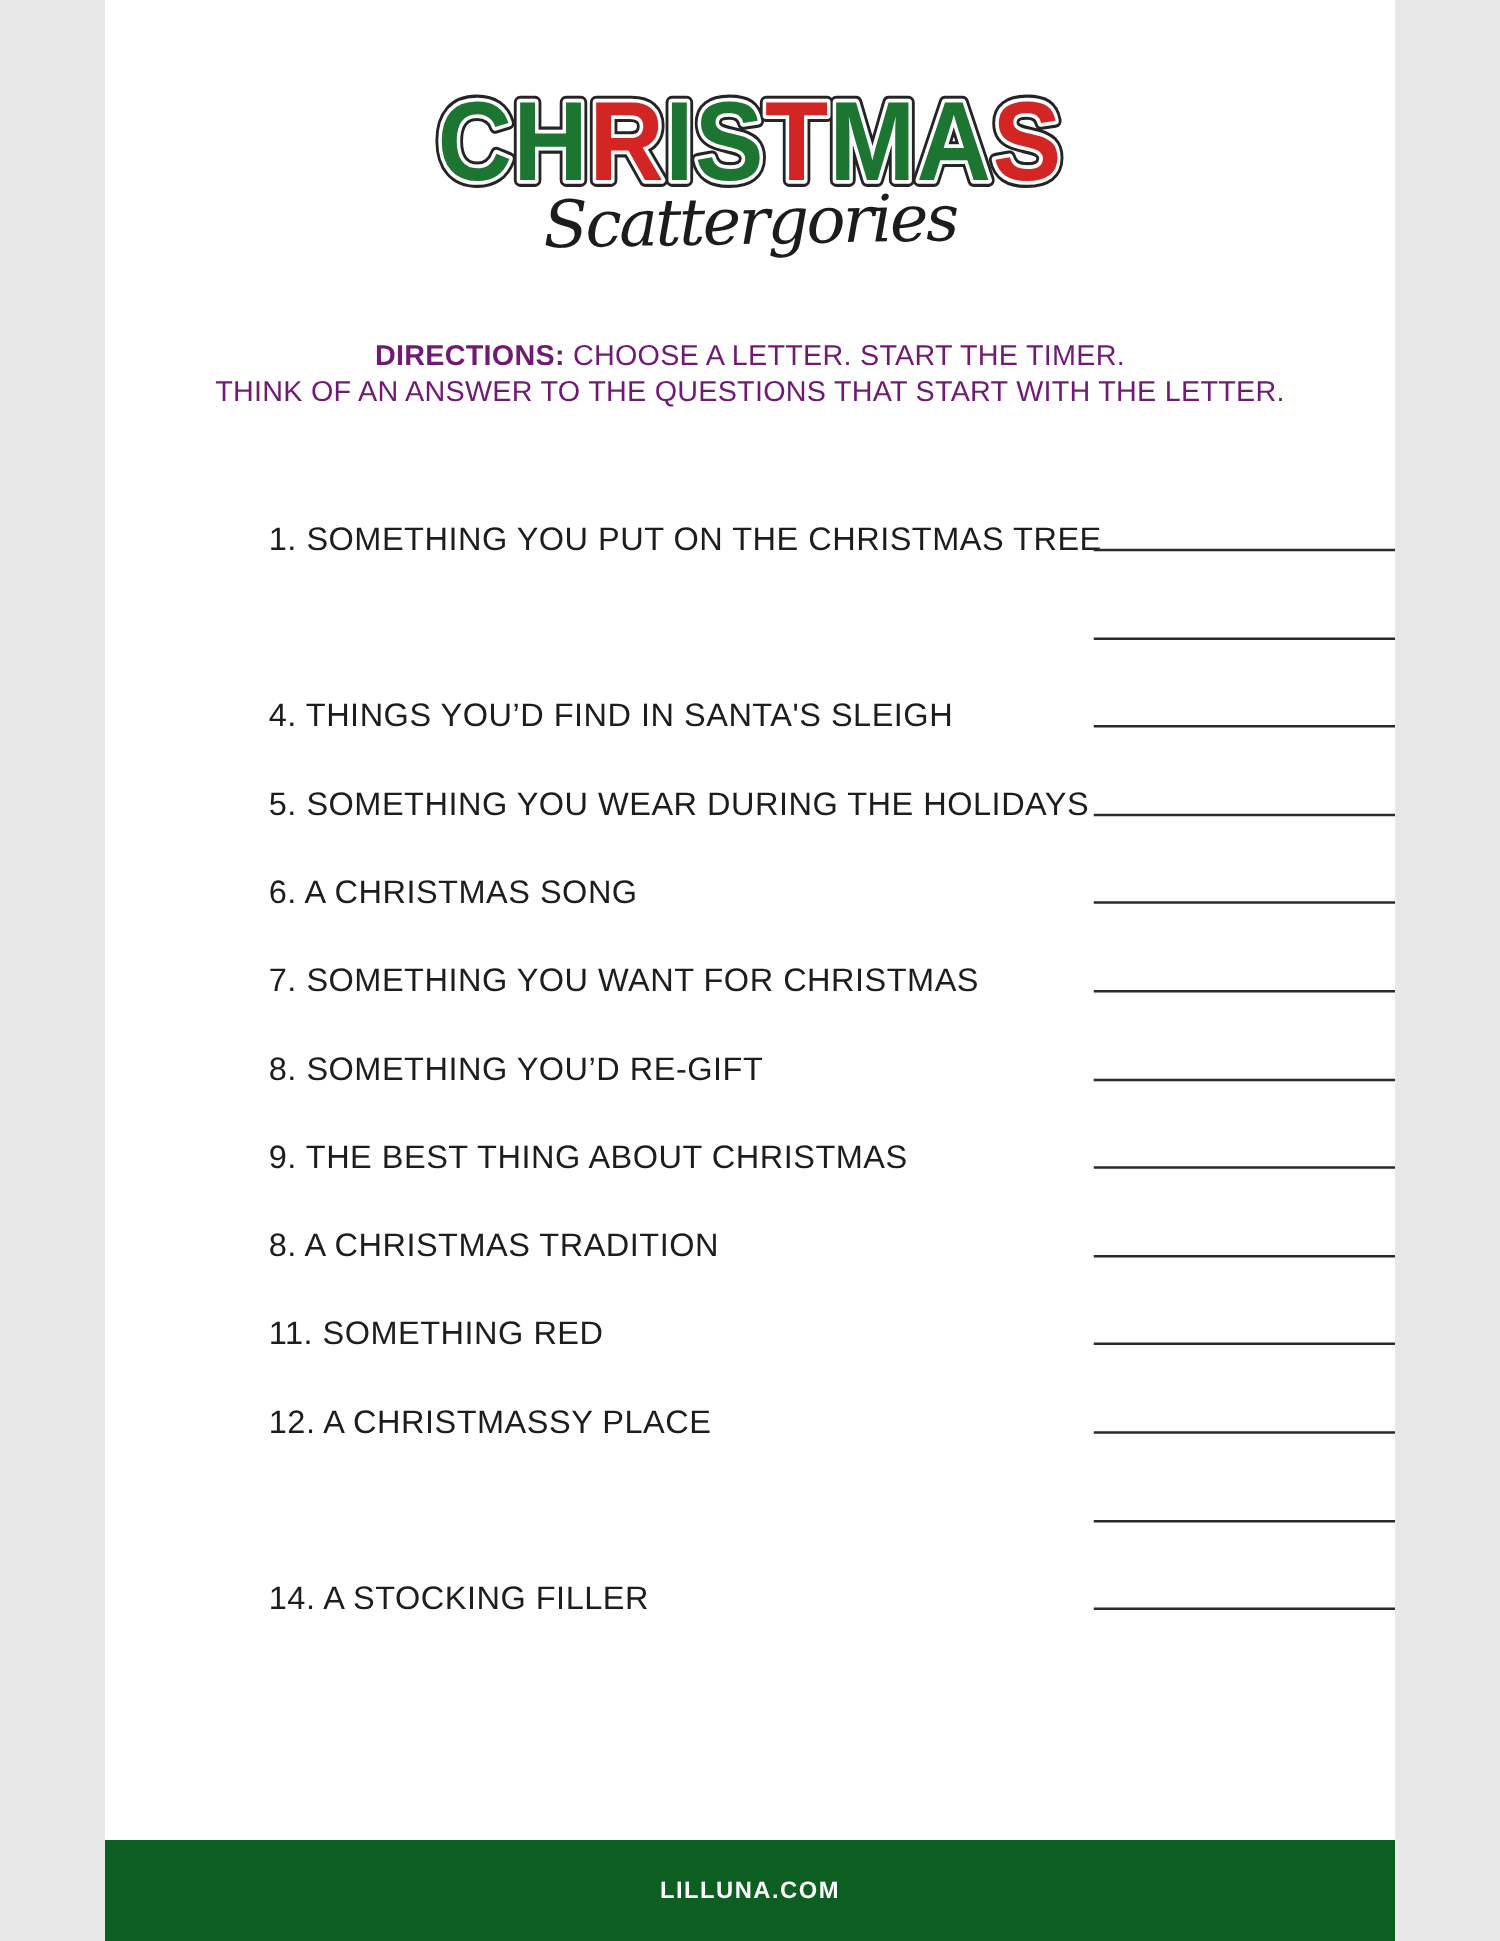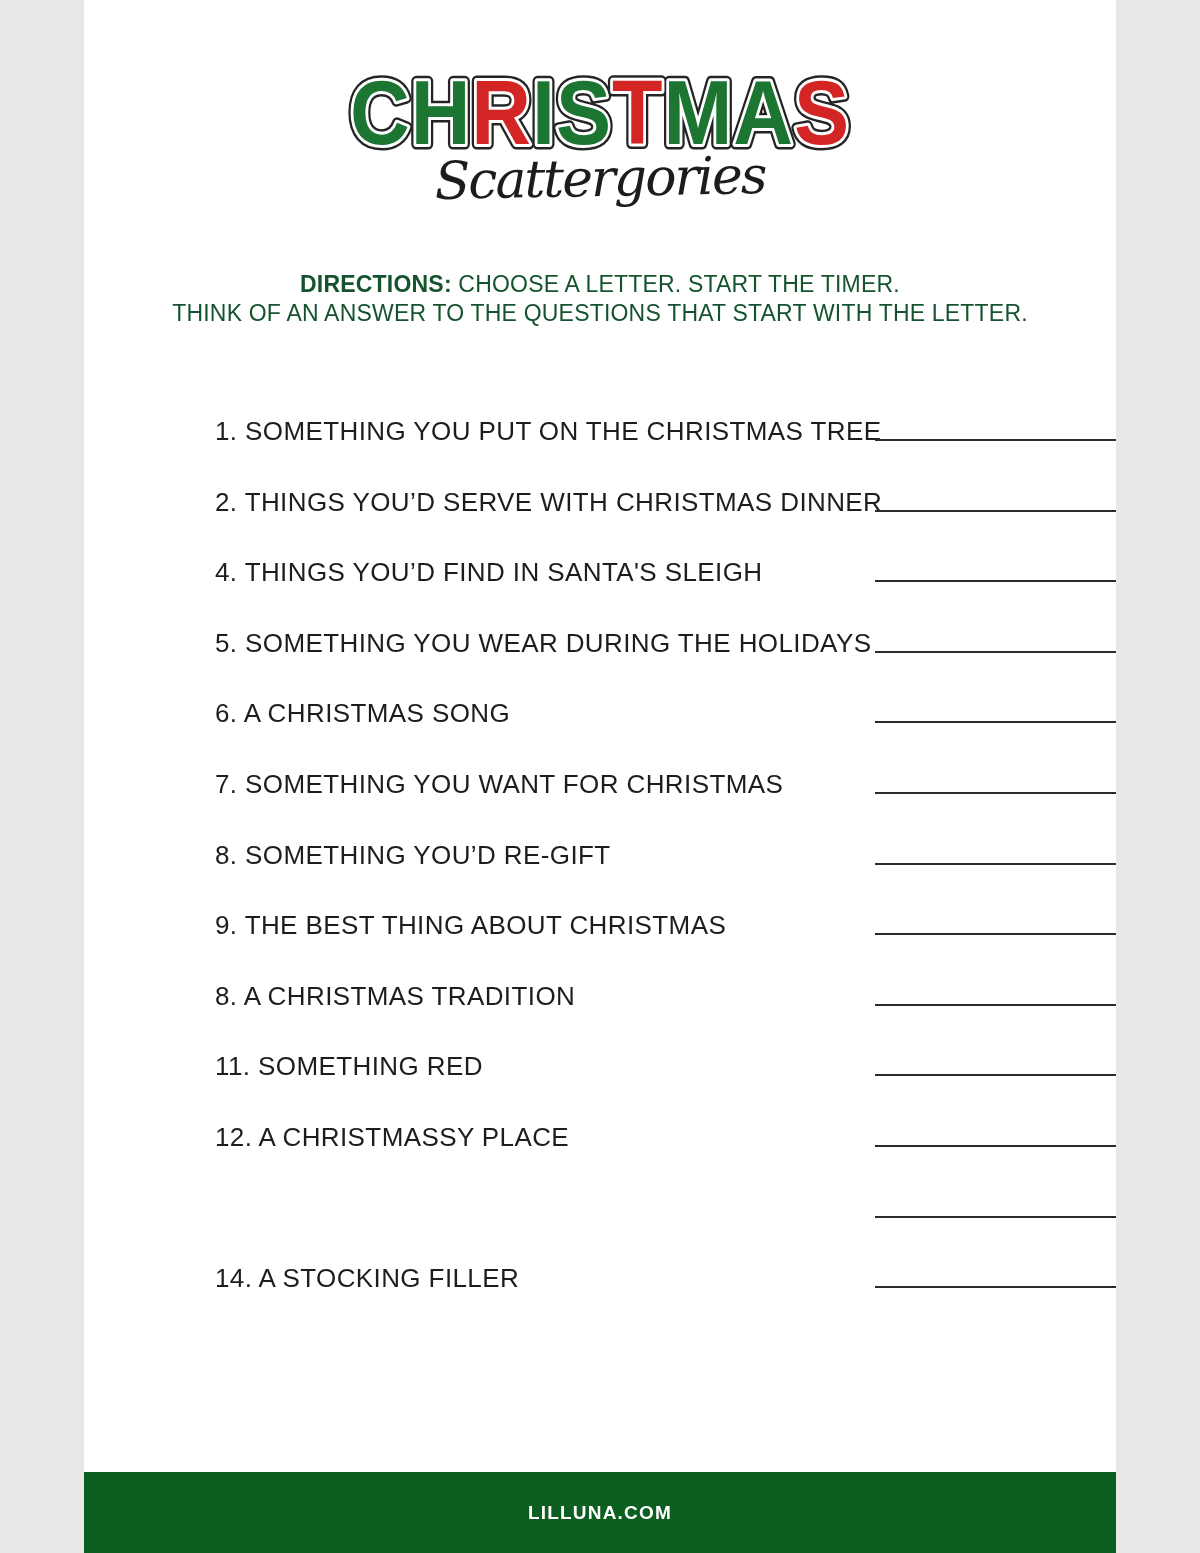--- a/index.html
+++ b/index.html
@@ -47,7 +47,7 @@
     font-size: 23px;
     line-height: 29px;
     letter-spacing: 0.2px;
-    color: #14532d;
+    color: #701a75;
   }
   .directions b { font-weight: bold; }
   .questions {

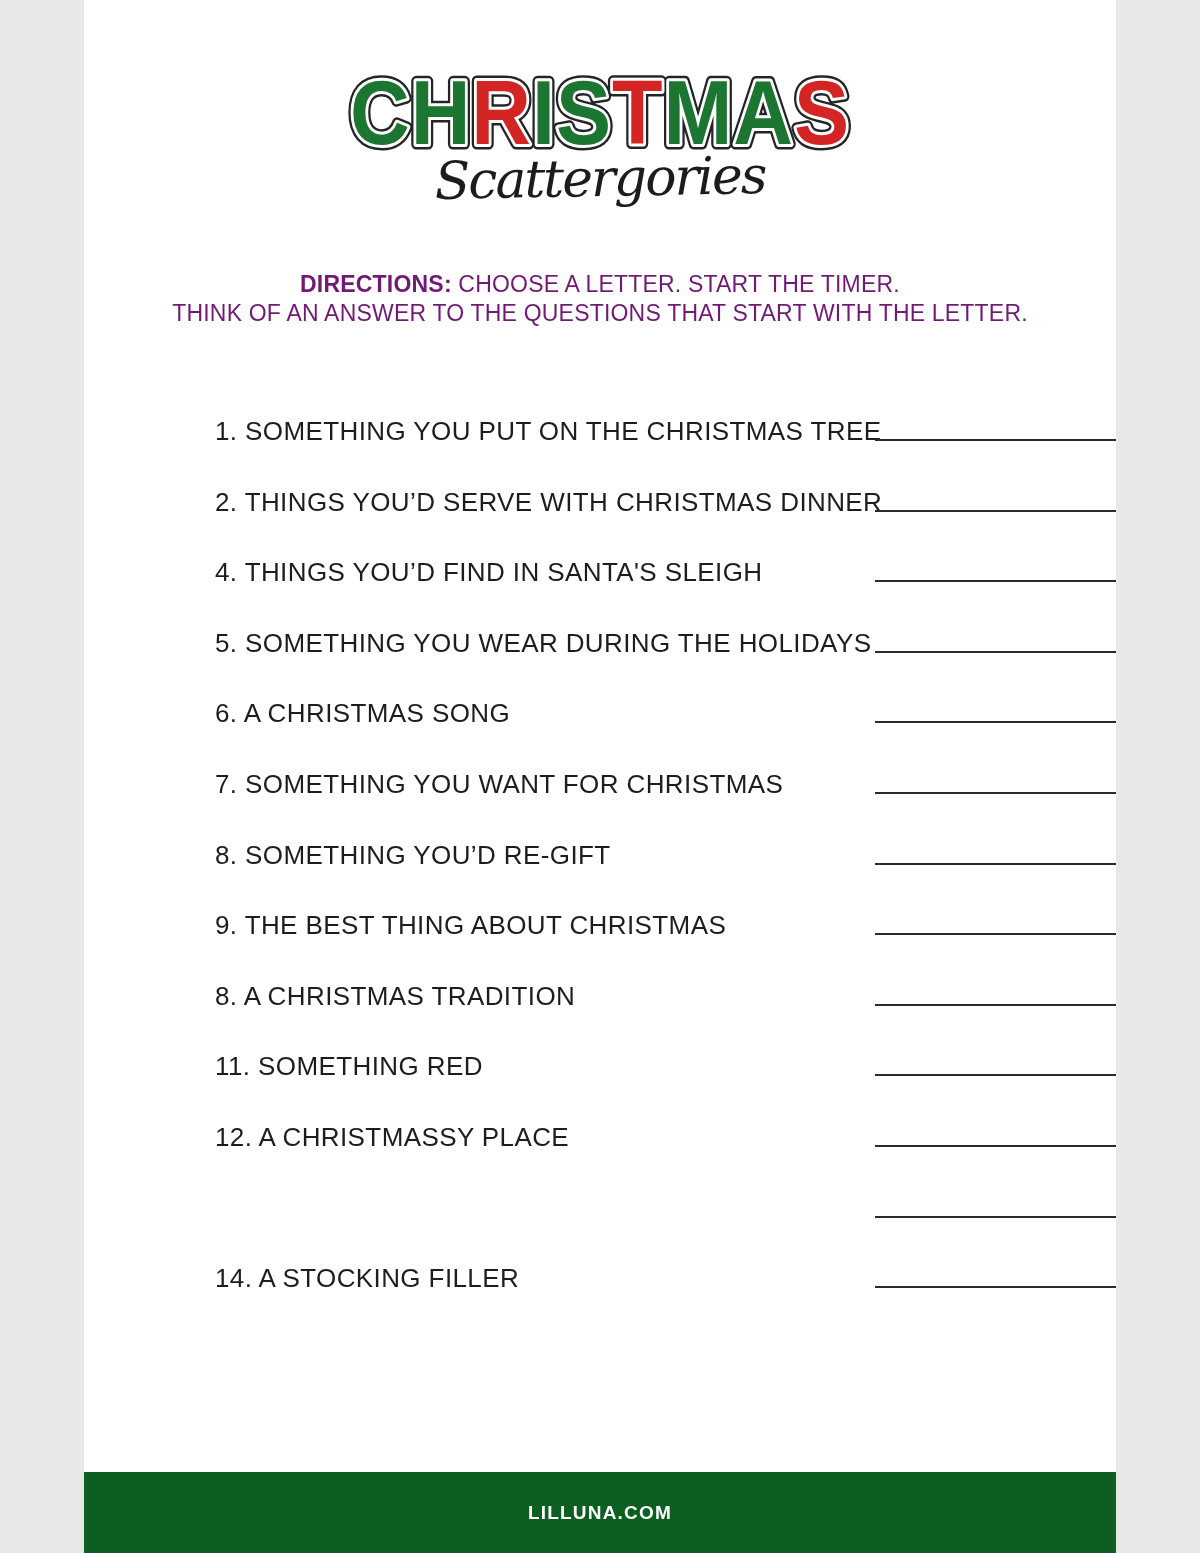--- a/index.html
+++ b/index.html
@@ -121,7 +121,6 @@
       <div class="q-blank"></div>
     </div>
     <div class="q-row">
-      <div class="q-label">2. THINGS YOU’D SERVE WITH CHRISTMAS DINNER</div>
       <div class="q-blank"></div>
     </div>
     <div class="q-row">

